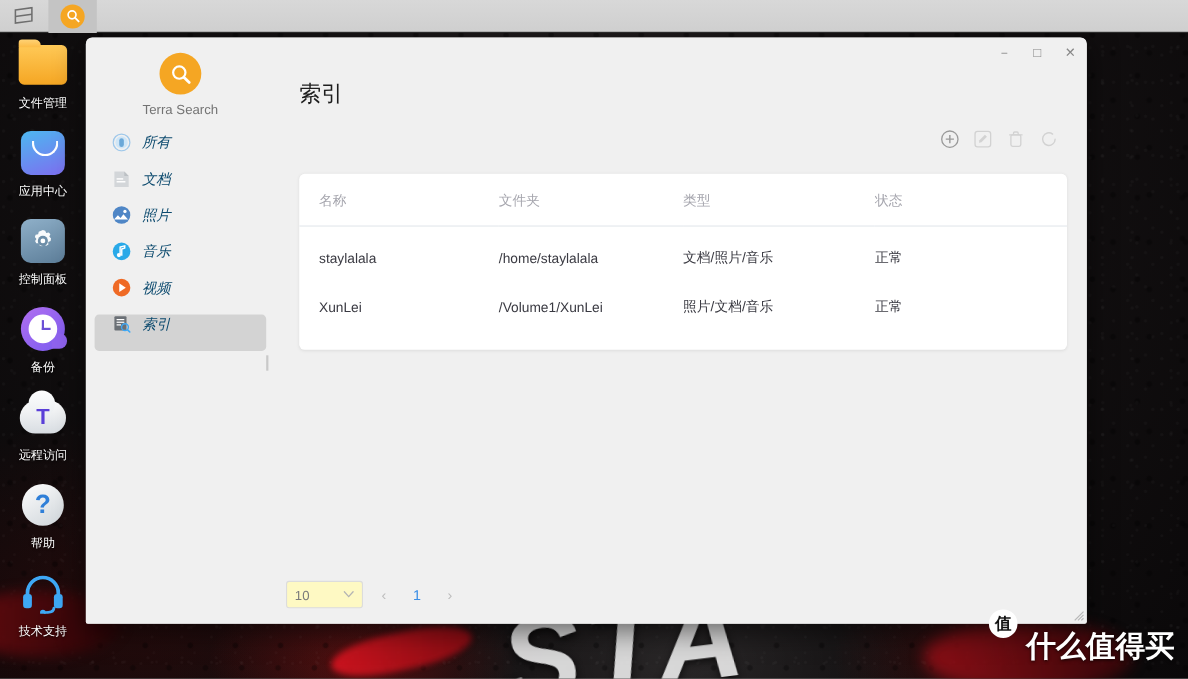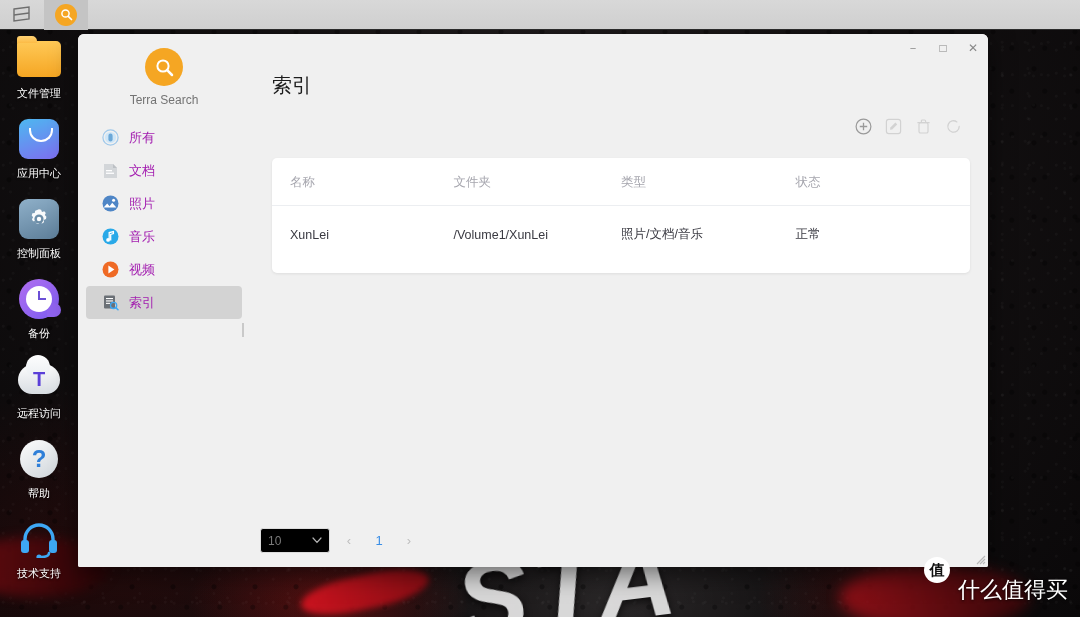--- a/index.html
+++ b/index.html
@@ -221,10 +221,10 @@
   }
   #app-title { font-size: 12px; color: #737373; }
   .nav-item {
-    height: 33px; display: flex; align-items: center;
+    height: 33px; display: flex; align-items: flex-start;
     padding-left: 16px; margin: 0 8px 0 8px;
     border-radius: 4px; cursor: pointer;
-    font-size: 13px; color: #a21caf;
+    font-size: 13px; color: #0c4a6e; font-style: italic;
   }
   .nav-item + .nav-item { margin-top: 0px; }
   .nav-item.selected { background: #d3d3d3; }

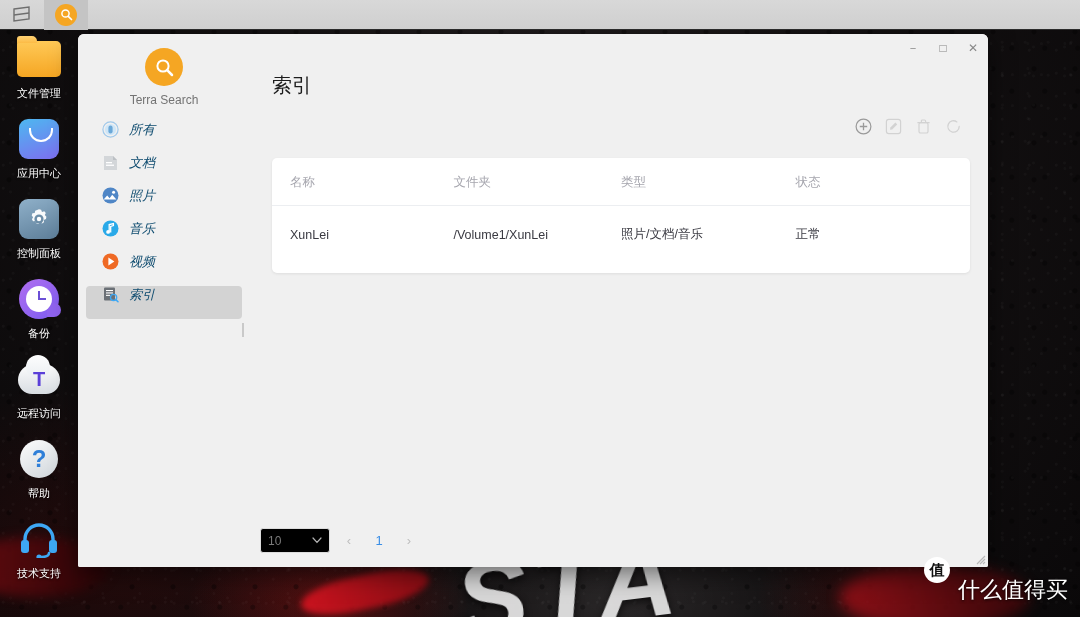--- a/index.html
+++ b/index.html
@@ -559,6 +559,12 @@
             </thead>
             <tbody>
               <tr>
+                <td>staylalala</td>
+                <td>/home/staylalala</td>
+                <td>文档/照片/音乐</td>
+                <td>正常</td>
+              </tr>
+              <tr>
                 <td>XunLei</td>
                 <td>/Volume1/XunLei</td>
                 <td>照片/文档/音乐</td>

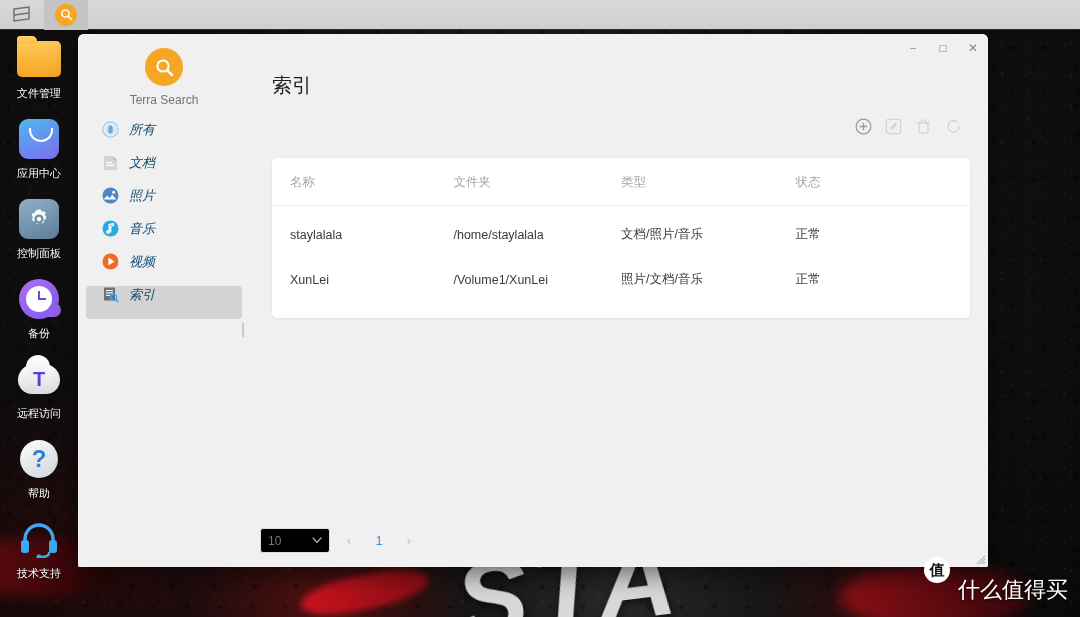--- a/index.html
+++ b/index.html
@@ -289,7 +289,7 @@
   #page-size {
     width: 70px; height: 25px;
     border: 1px solid #dcdcdc; border-radius: 3px;
-    background: #000000;
+    background: #fef9c3;
     display: flex; align-items: center; justify-content: space-between;
     padding: 0 7px; font-size: 12px; color: #7b7b7b;
     cursor: pointer;

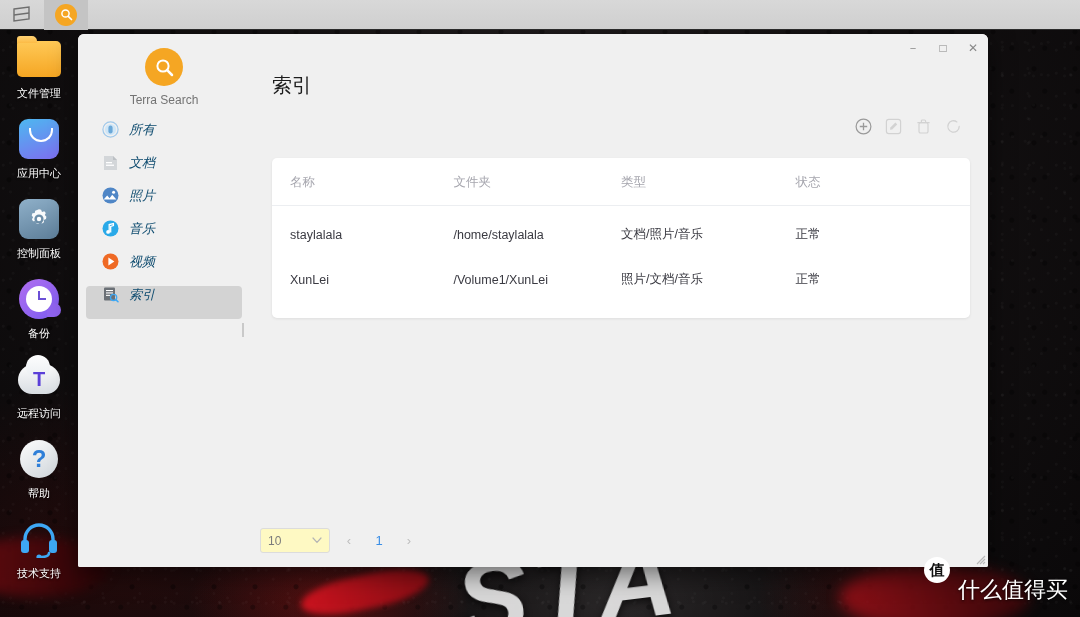--- a/index.html
+++ b/index.html
@@ -322,7 +322,7 @@
     font-size: 15px; font-weight: bold;
   }
   #wm-text {
-    color: #fff; font-size: 22px; font-weight: normal;
+    color: #fff; font-size: 27px; font-weight: bold;
     text-shadow: 0 1px 3px rgba(0,0,0,.8);
     margin-top: 40px;
   }

